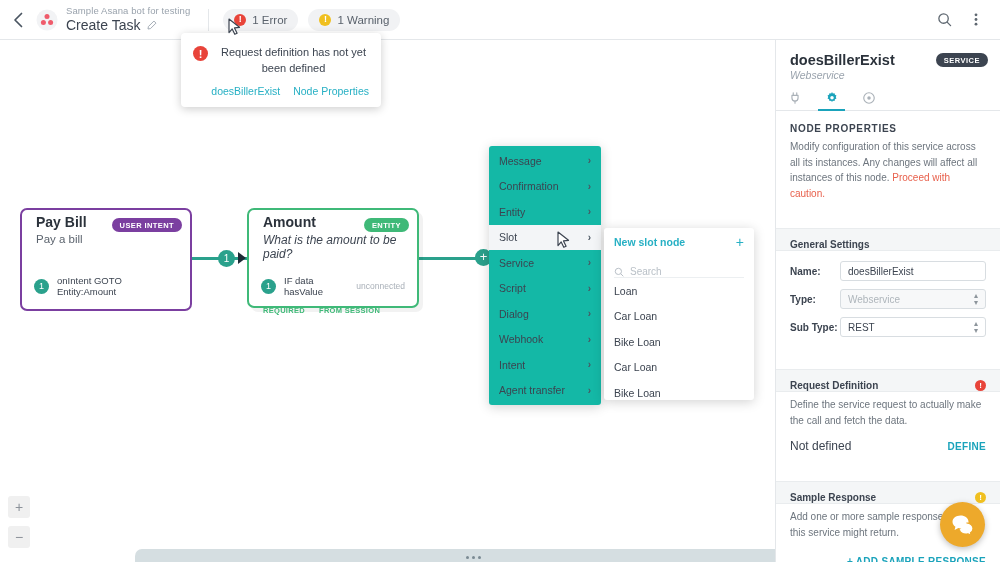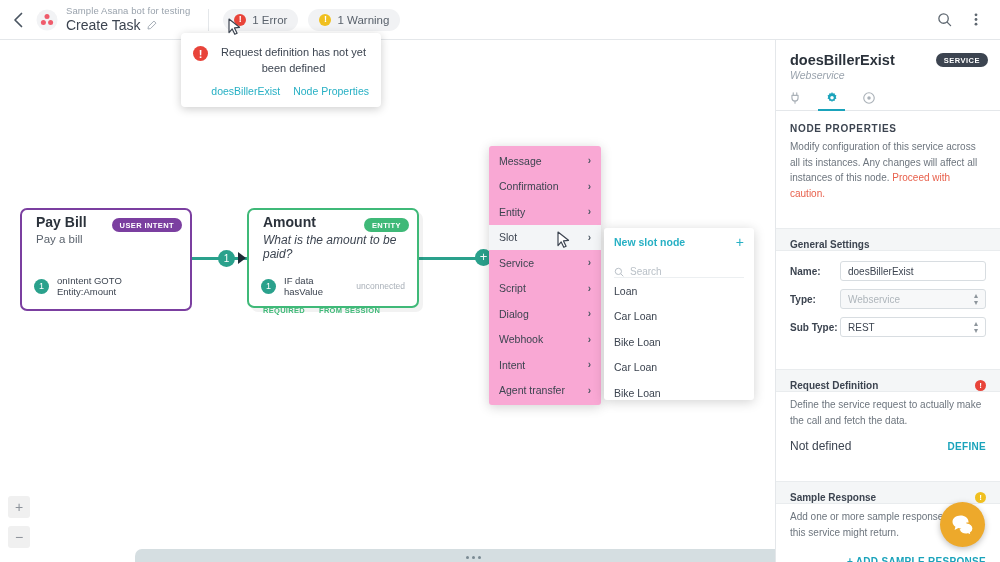--- a/index.html
+++ b/index.html
@@ -133,7 +133,7 @@
   
   .ctx-menu {
     position: absolute; left: 489px; top: 146px; width: 112px;
-    background: #f9a8d4; border-radius: 3px; box-shadow: 0 2px 12px rgba(0,0,0,.18); z-index: 30;
+    background: #14b8a6; border-radius: 3px; box-shadow: 0 2px 12px rgba(0,0,0,.18); z-index: 30;
     padding: 2px 0;
   }
   .ctx-item {

